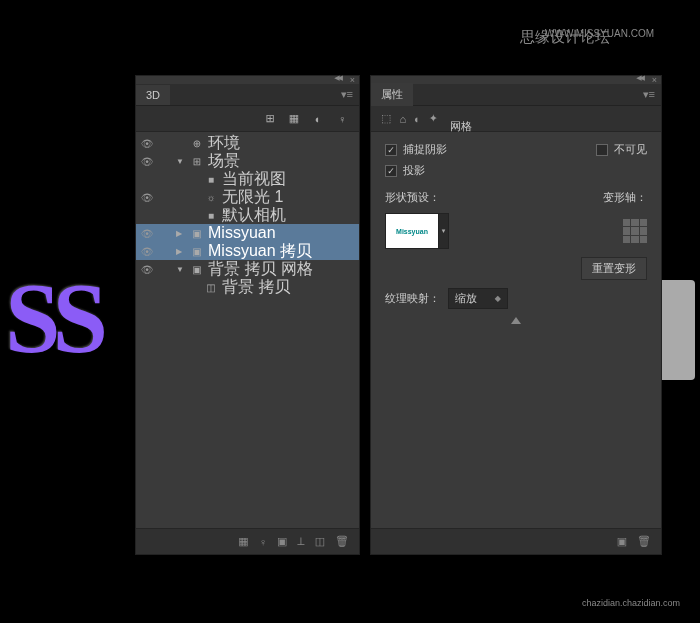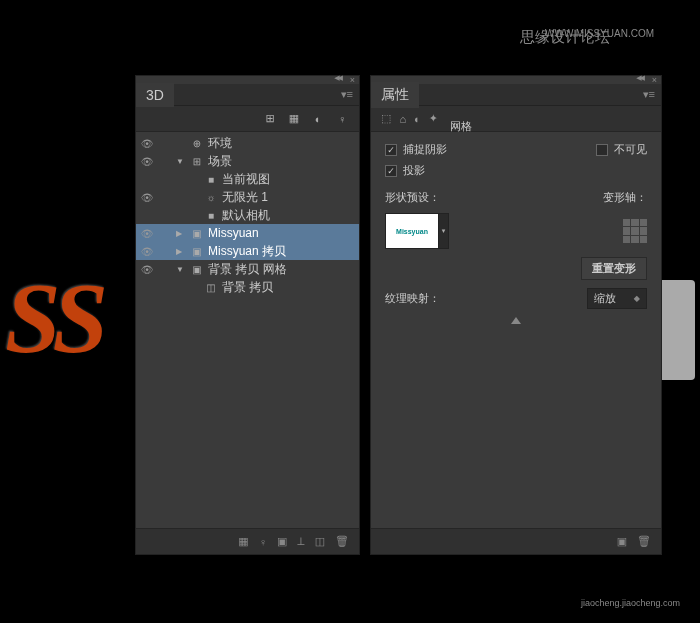--- a/index.html
+++ b/index.html
@@ -22,7 +22,7 @@
 .panel-close { position: absolute; right: 4px; top: -1px; color: #888; font-size: 9px; cursor: pointer; }
 
 .panel-tabs { height: 22px; background: #2e2e2e; display: flex; align-items: center; border-bottom: 1px solid #222; position: relative; }
-.tab { padding: 4px 10px; background: #3a3a3a; color: #ccc; font-size: 14px; }
+.tab { padding: 4px 10px; background: #3a3a3a; color: #ccc; font-size: 11px; }
 .menu-icon { position: absolute; right: 6px; color: #888; font-size: 11px; cursor: pointer; }
 
 .filter-row { height: 26px; background: #303030; display: flex; align-items: center; justify-content: flex-end; gap: 10px; padding-right: 10px; border-bottom: 1px solid #252525; }

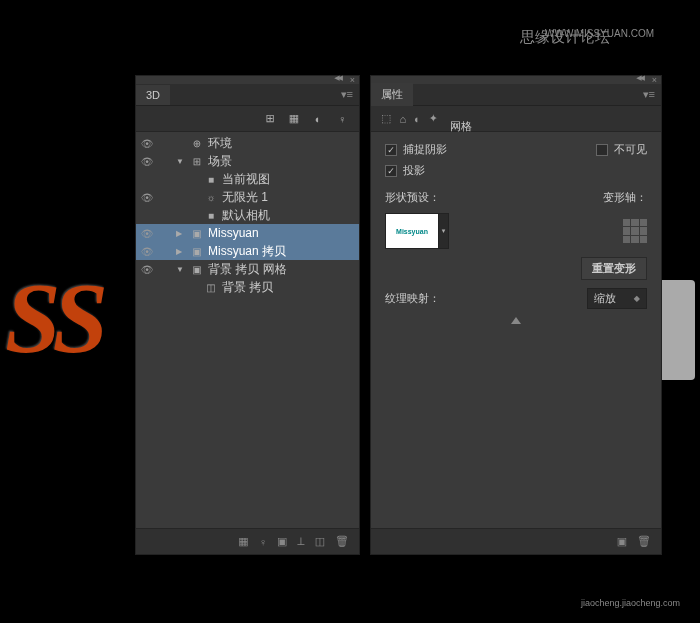--- a/index.html
+++ b/index.html
@@ -37,7 +37,7 @@
 .i1 { width: 14px; } .i2 { width: 28px; }
 .arrow { width: 10px; font-size: 8px; color: #aaa; }
 .node-icon { width: 14px; font-size: 10px; color: #aaa; text-align: center; }
-.node-label { font-size: 12px; }
+.node-label { font-size: 16px; }
 
 .panel-footer { position: absolute; bottom: 0; left: 0; right: 0; height: 26px; background: #303030; border-top: 1px solid #252525; display: flex; align-items: center; justify-content: flex-end; gap: 10px; padding: 0 10px; }
 .footer-icon { color: #888; font-size: 11px; cursor: pointer; }

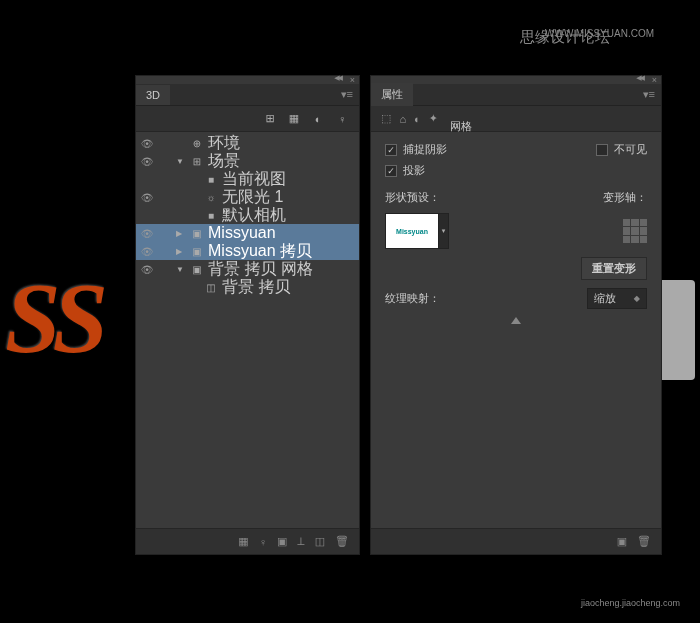--- a/index.html
+++ b/index.html
@@ -52,7 +52,7 @@
 .check-row .right { margin-left: auto; display: flex; align-items: center; gap: 6px; }
 
 .prop-section { margin-top: 12px; }
-.prop-row { display: flex; align-items: center; margin-bottom: 8px; gap: 8px; justify-content: space-between; }
+.prop-row { display: flex; align-items: center; margin-bottom: 8px; gap: 8px; }
 .prop-label { color: #ccc; font-size: 11px; }
 .thumb { width: 54px; height: 36px; background: #fff; border: 1px solid #222; display: flex; align-items: center; justify-content: center; font-size: 7px; color: #088; font-weight: bold; }
 .thumb-arrow { width: 10px; height: 36px; background: #2a2a2a; border: 1px solid #222; border-left: none; display: flex; align-items: center; justify-content: center; font-size: 7px; color: #aaa; }

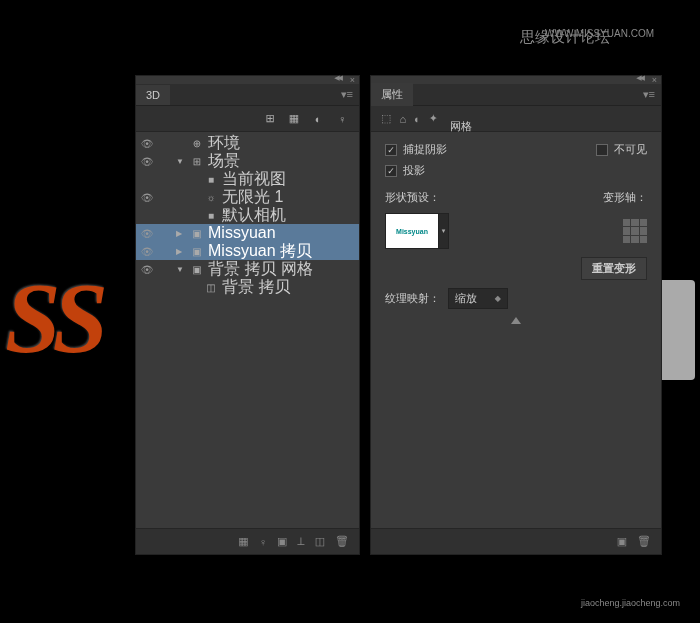--- a/index.html
+++ b/index.html
@@ -10,7 +10,7 @@
 .watermark-bottom .line1 { color: #fff; font-size: 14px; }
 .watermark-bottom .line1 .red { color: #d33; }
 .watermark-bottom .line2 { color: #888; font-size: 9px; }
-.bg-text { position: absolute; left: 5px; top: 260px; font-size: 100px; font-weight: bold; font-family: Georgia, serif; color: #c2410c; text-shadow: 2px 2px 4px rgba(0,0,0,0.8), -1px -1px 2px rgba(255,255,255,0.3); font-style: italic; letter-spacing: -8px; }
+.bg-text { position: absolute; left: 5px; top: 260px; font-size: 100px; font-weight: bold; font-family: Georgia, serif; color: #8b5cf6; text-shadow: 2px 2px 4px rgba(0,0,0,0.8), -1px -1px 2px rgba(255,255,255,0.3); letter-spacing: -8px; }
 .bg-bar { position: absolute; right: 5px; top: 280px; width: 40px; height: 100px; background: #aaa; border-radius: 4px; }
 
 .panel { position: absolute; background: #3a3a3a; border: 1px solid #222; font-size: 11px; color: #ccc; }

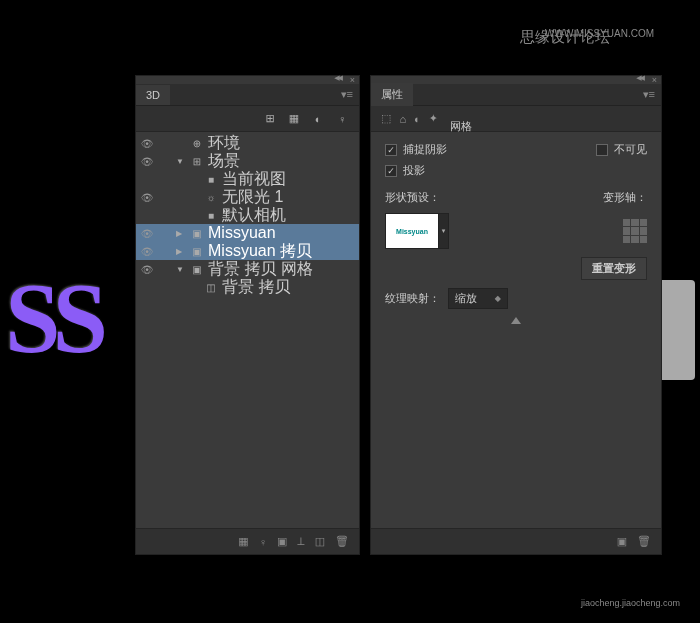--- a/index.html
+++ b/index.html
@@ -58,7 +58,7 @@
 .thumb-arrow { width: 10px; height: 36px; background: #2a2a2a; border: 1px solid #222; border-left: none; display: flex; align-items: center; justify-content: center; font-size: 7px; color: #aaa; }
 .axis-grid { width: 24px; height: 24px; display: grid; grid-template-columns: repeat(3,1fr); grid-template-rows: repeat(3,1fr); gap: 1px; }
 .axis-grid span { background: #666; }
-.btn { background: #404040; border: 1px solid #2a2a2a; color: #ccc; padding: 3px 10px; font-size: 11px; cursor: pointer; font-weight: bold; }
+.btn { background: #404040; border: 1px solid #2a2a2a; color: #ccc; padding: 3px 10px; font-size: 11px; cursor: pointer; }
 .btn.wide { padding: 3px 24px; }
 .select { background: #2a2a2a; border: 1px solid #222; color: #ccc; padding: 2px 6px; font-size: 11px; min-width: 60px; display: flex; justify-content: space-between; align-items: center; cursor: pointer; }
 .select .sel-arrow { font-size: 8px; color: #888; }

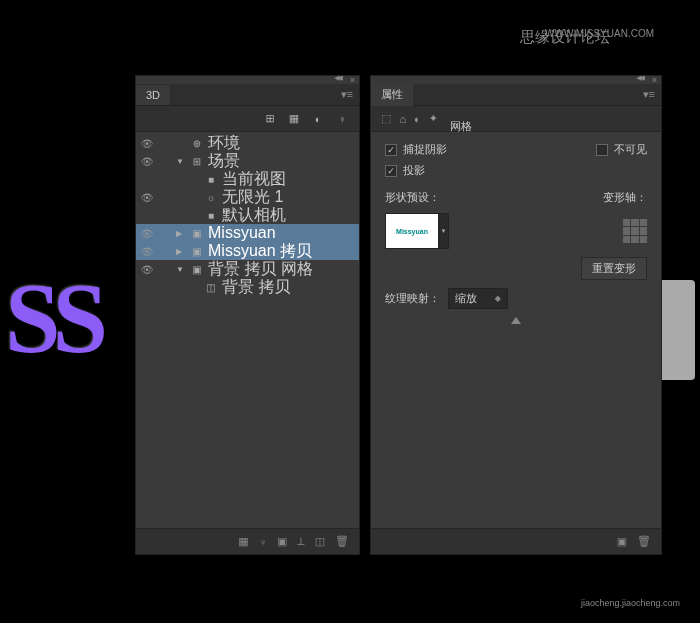--- a/index.html
+++ b/index.html
@@ -77,7 +77,7 @@
 <div class="watermark-top">WWW.MISSYUAN.COM</div>
 <div class="watermark-top2">思缘设计论坛</div>
 <div class="watermark-bottom">
-  <div class="line2">jiaocheng.jiaocheng.com</div>
+  <div class="line2">chazidian.chazidian.com</div>
 </div>
 
 <div class="panel panel-3d">

